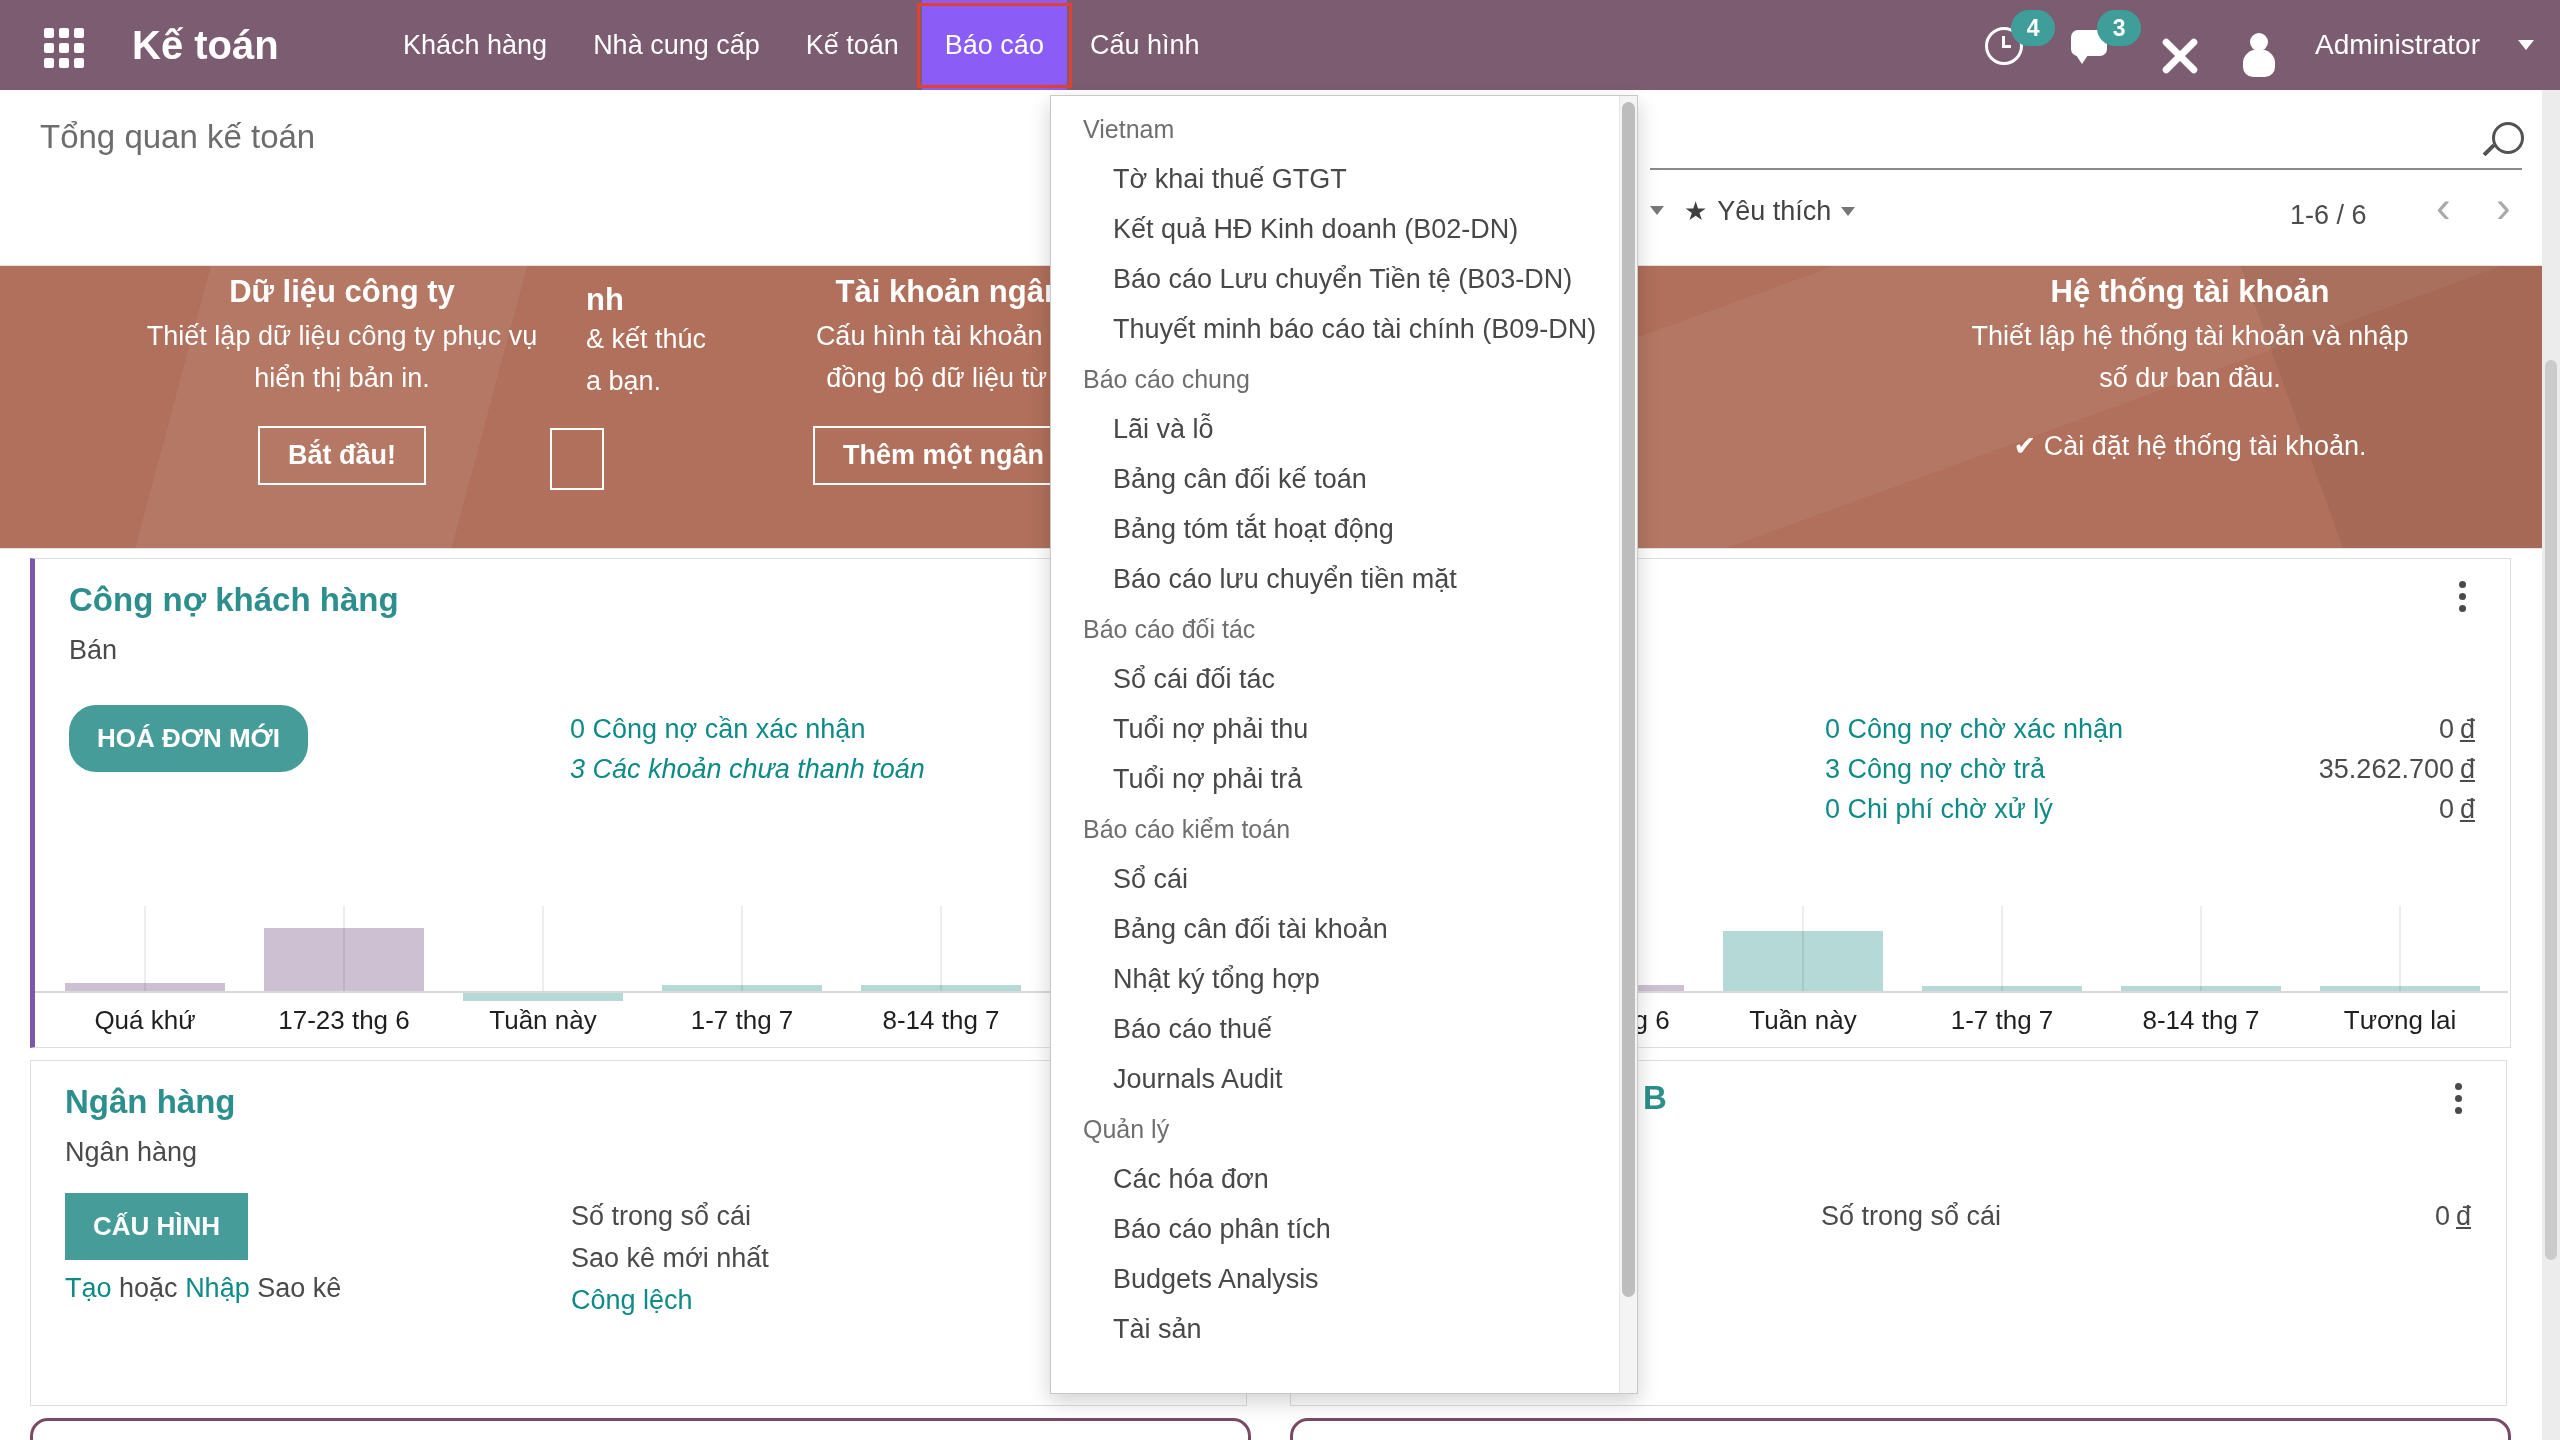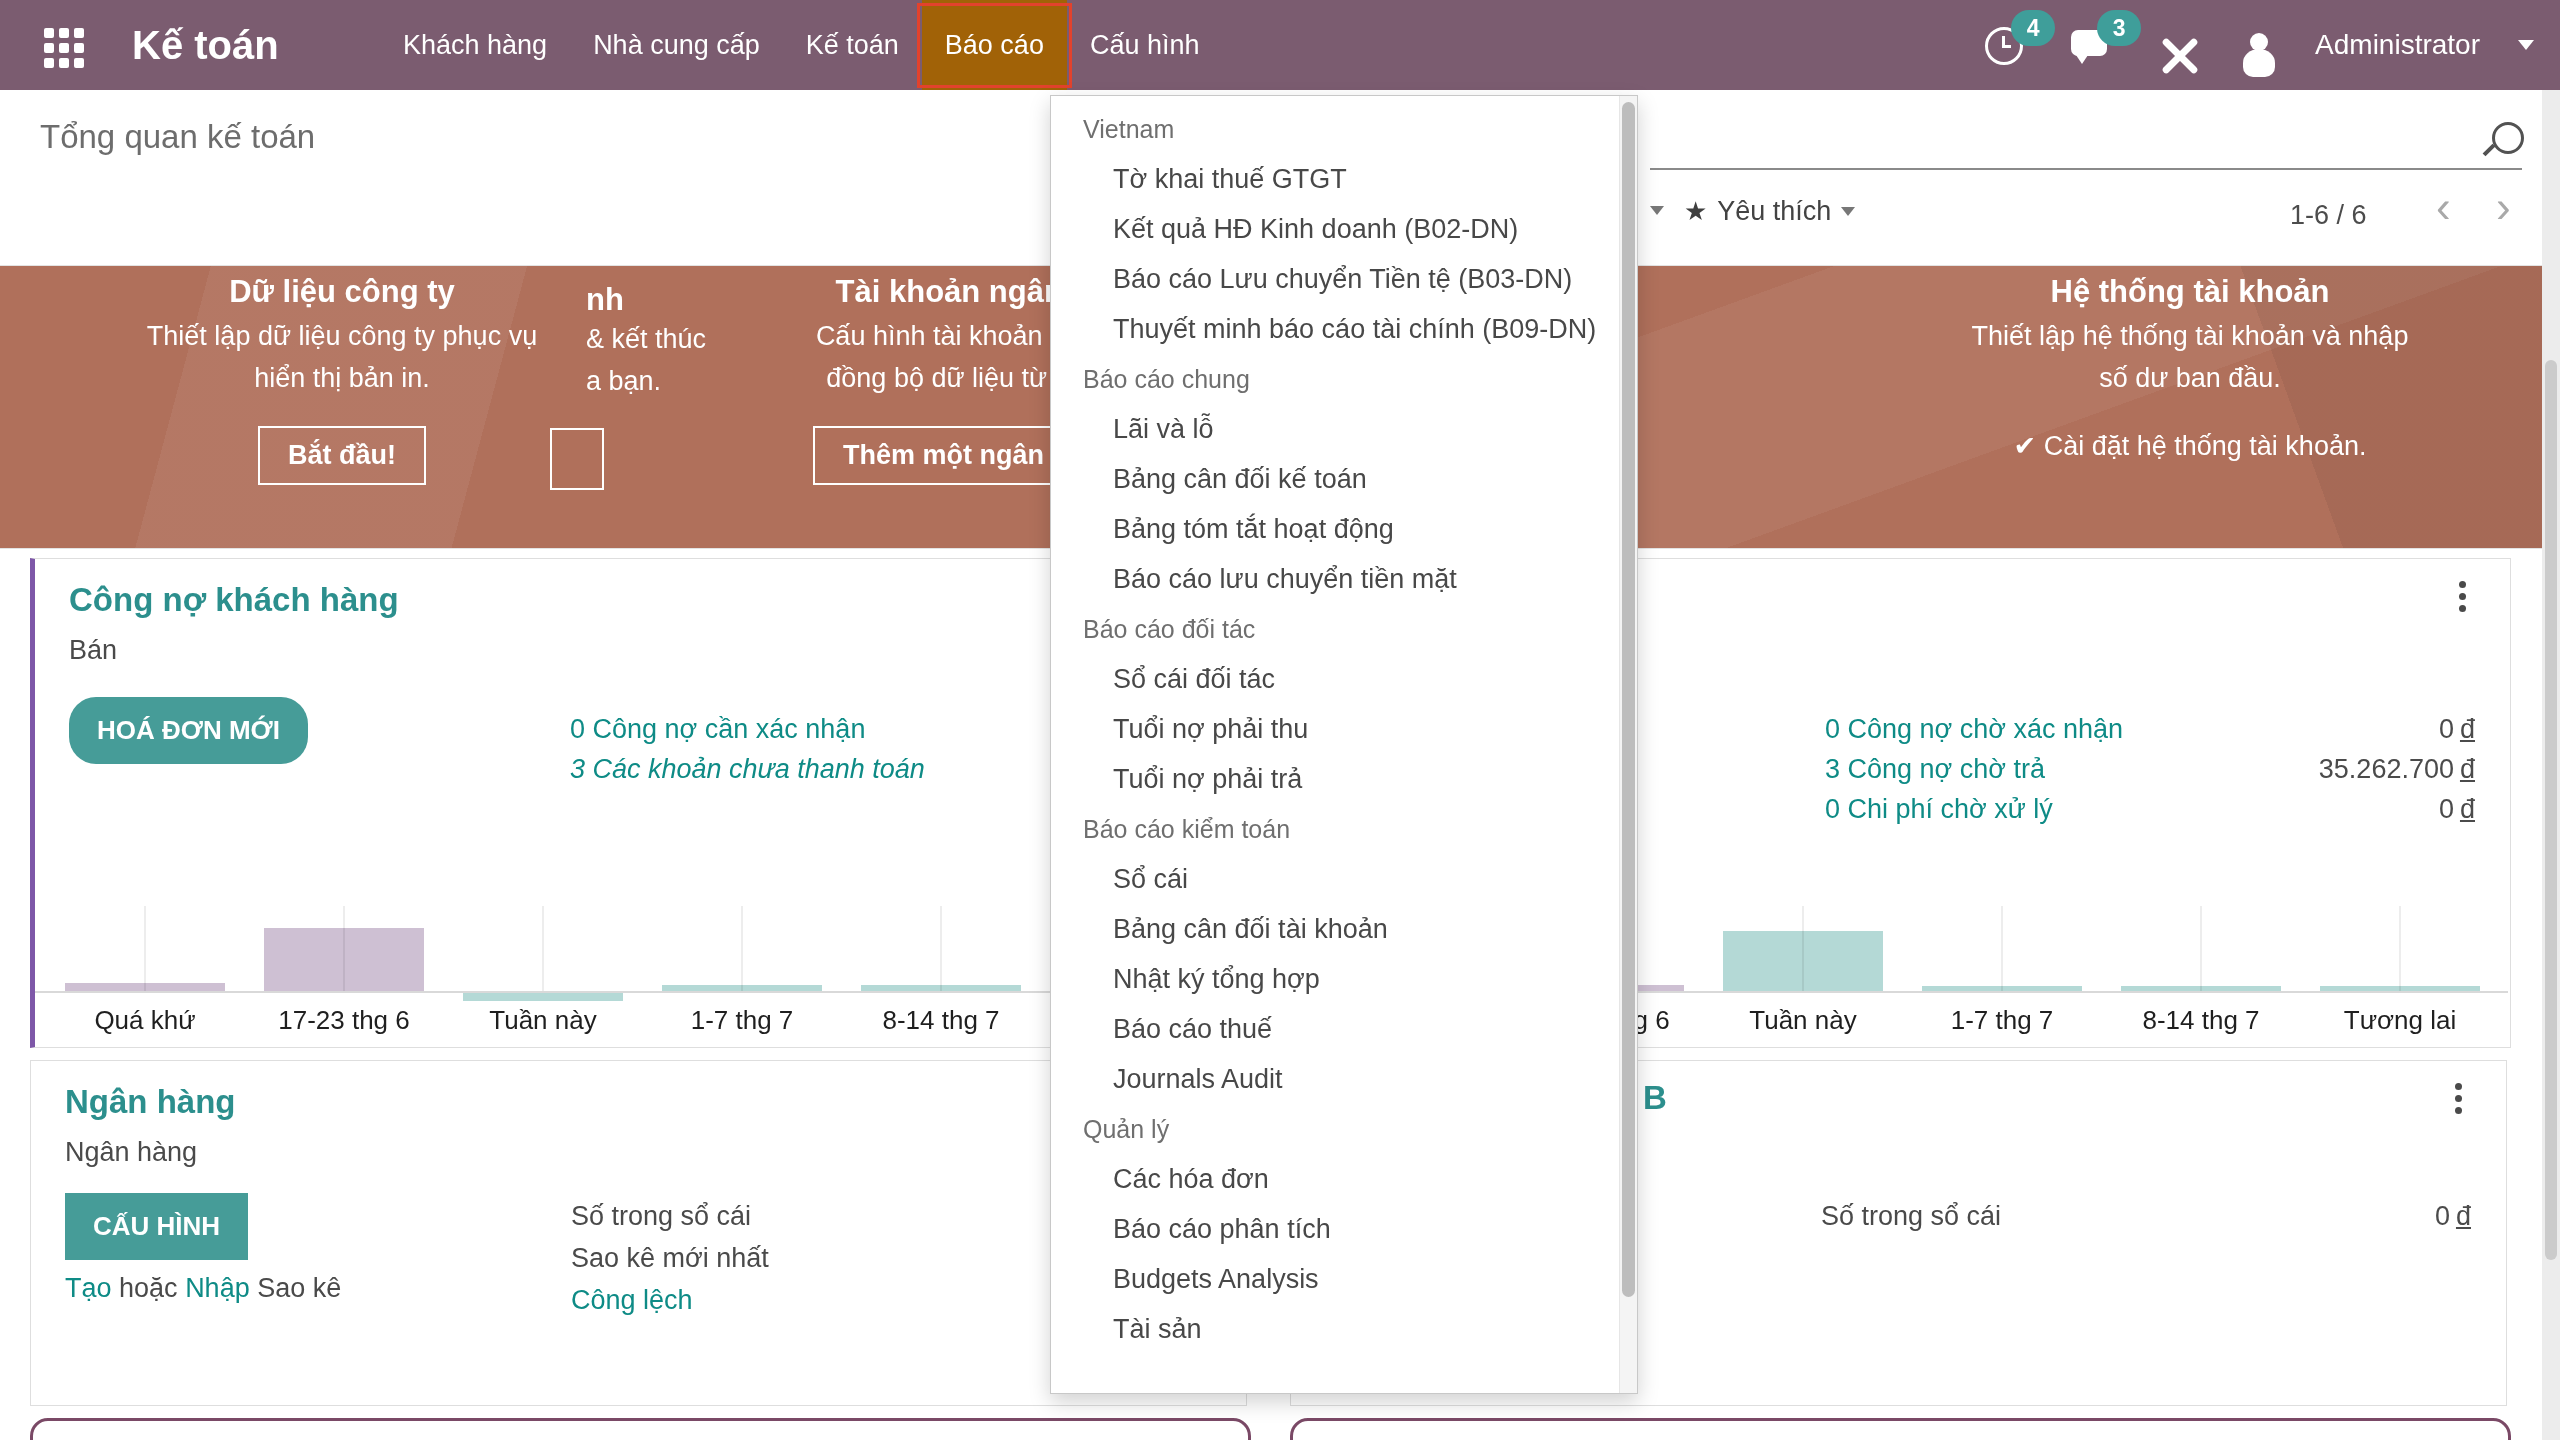--- a/index.html
+++ b/index.html
@@ -14,7 +14,7 @@
   #brand{position:absolute;left:132px;top:0;line-height:90px;font-size:40px;font-weight:bold;}
   #navitems{position:absolute;left:380px;top:0;height:90px;display:flex;}
   .nav-item{position:relative;padding:0 23px;line-height:90px;font-size:27px;color:#fff;white-space:nowrap;}
-  .nav-item.active{background:#a16207;}
+  .nav-item.active{background:#8b5cf6;}
   .nav-ring{position:absolute;left:-5px;right:-5px;top:3px;bottom:2px;border:3px solid #e2422d;}
   #topright{position:absolute;right:26px;top:0;height:90px;display:flex;align-items:center;gap:38px;}
   .icon-wrap{position:relative;width:48px;height:90px;}

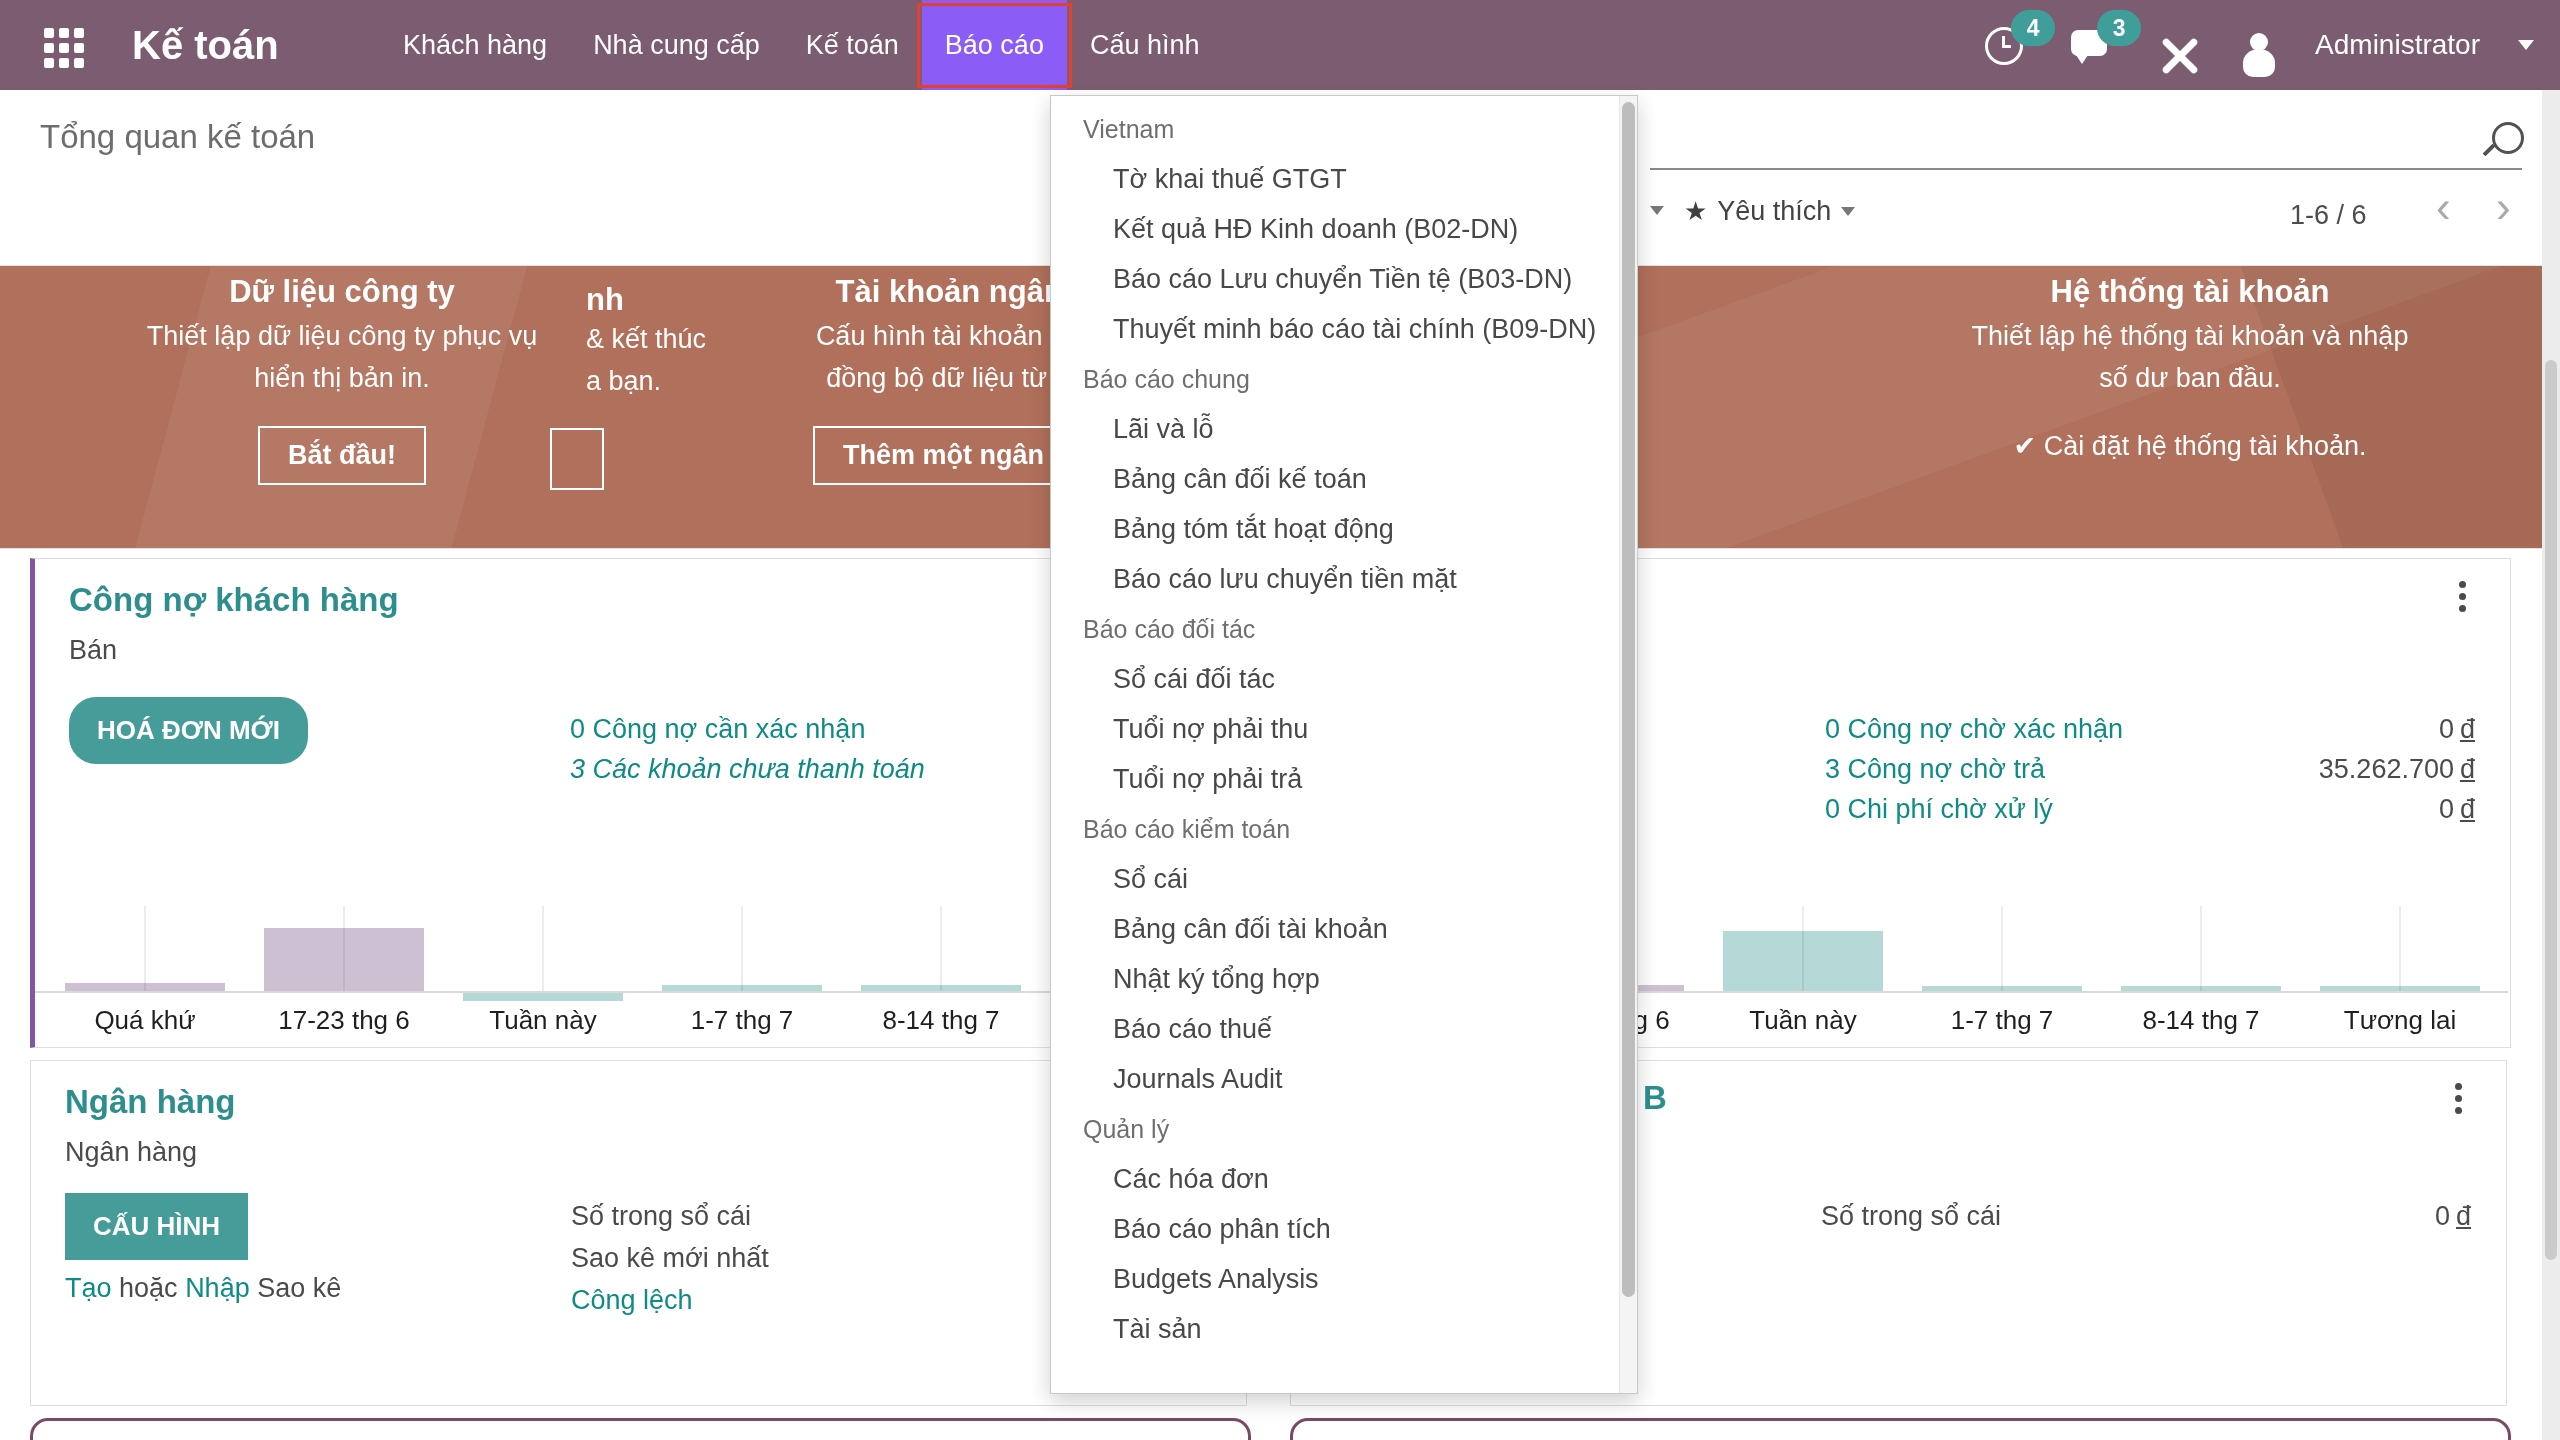--- a/index.html
+++ b/index.html
@@ -163,7 +163,7 @@
   <div class="card accent" id="card1" style="left:30px;top:558px;width:1215px;height:488px;">
     <div class="c-title">Công nợ khách hàng</div>
     <div class="c-sub">Bán</div>
-    <div class="c-btn" style="top:138px;border-radius:27px;">HOÁ ĐƠN MỚI</div>
+    <div class="c-btn" style="top:146px;border-radius:27px;">HOÁ ĐƠN MỚI</div>
     <div class="t-link abs" style="left:535px;top:155px;">0 Công nợ cần xác nhận</div>
     <div class="t-link abs" style="left:535px;top:195px;font-style:italic;">3 Các khoản chưa thanh toán</div>
     <div class="chart" id="chart1" style="position: absolute; left: 0px; top: 0px; width: 1213px; height: 486px; pointer-events: none;">

